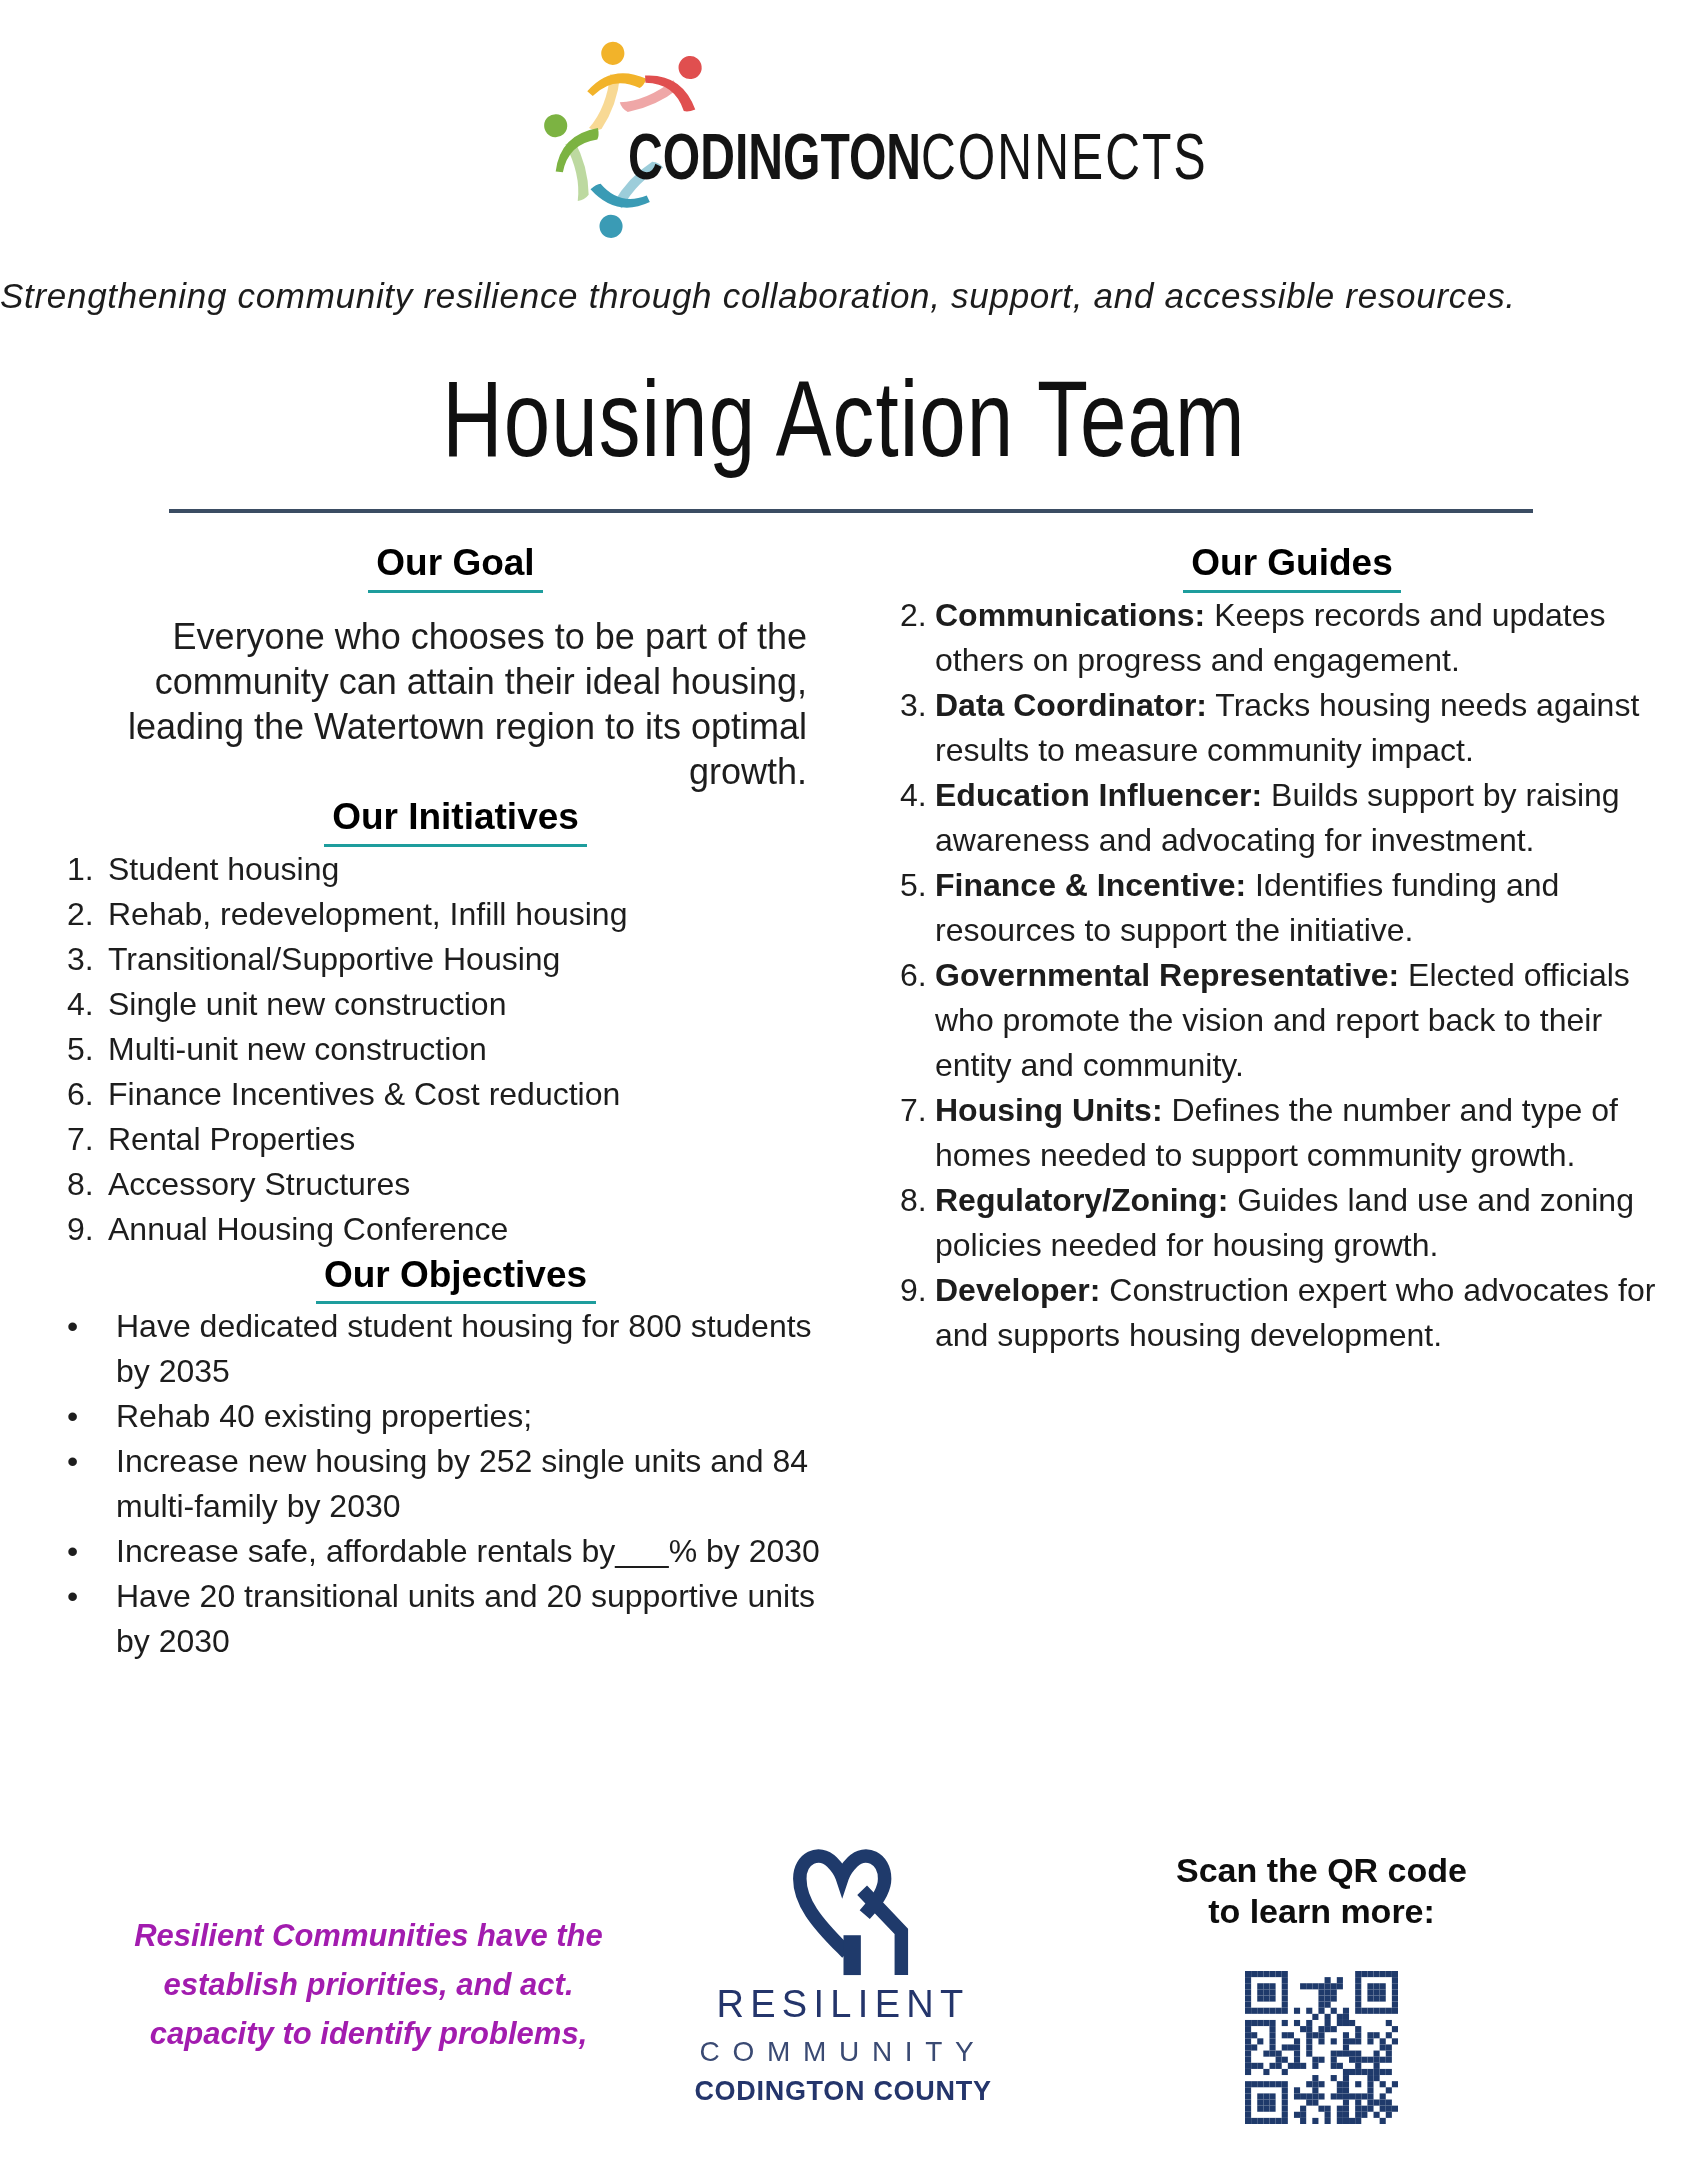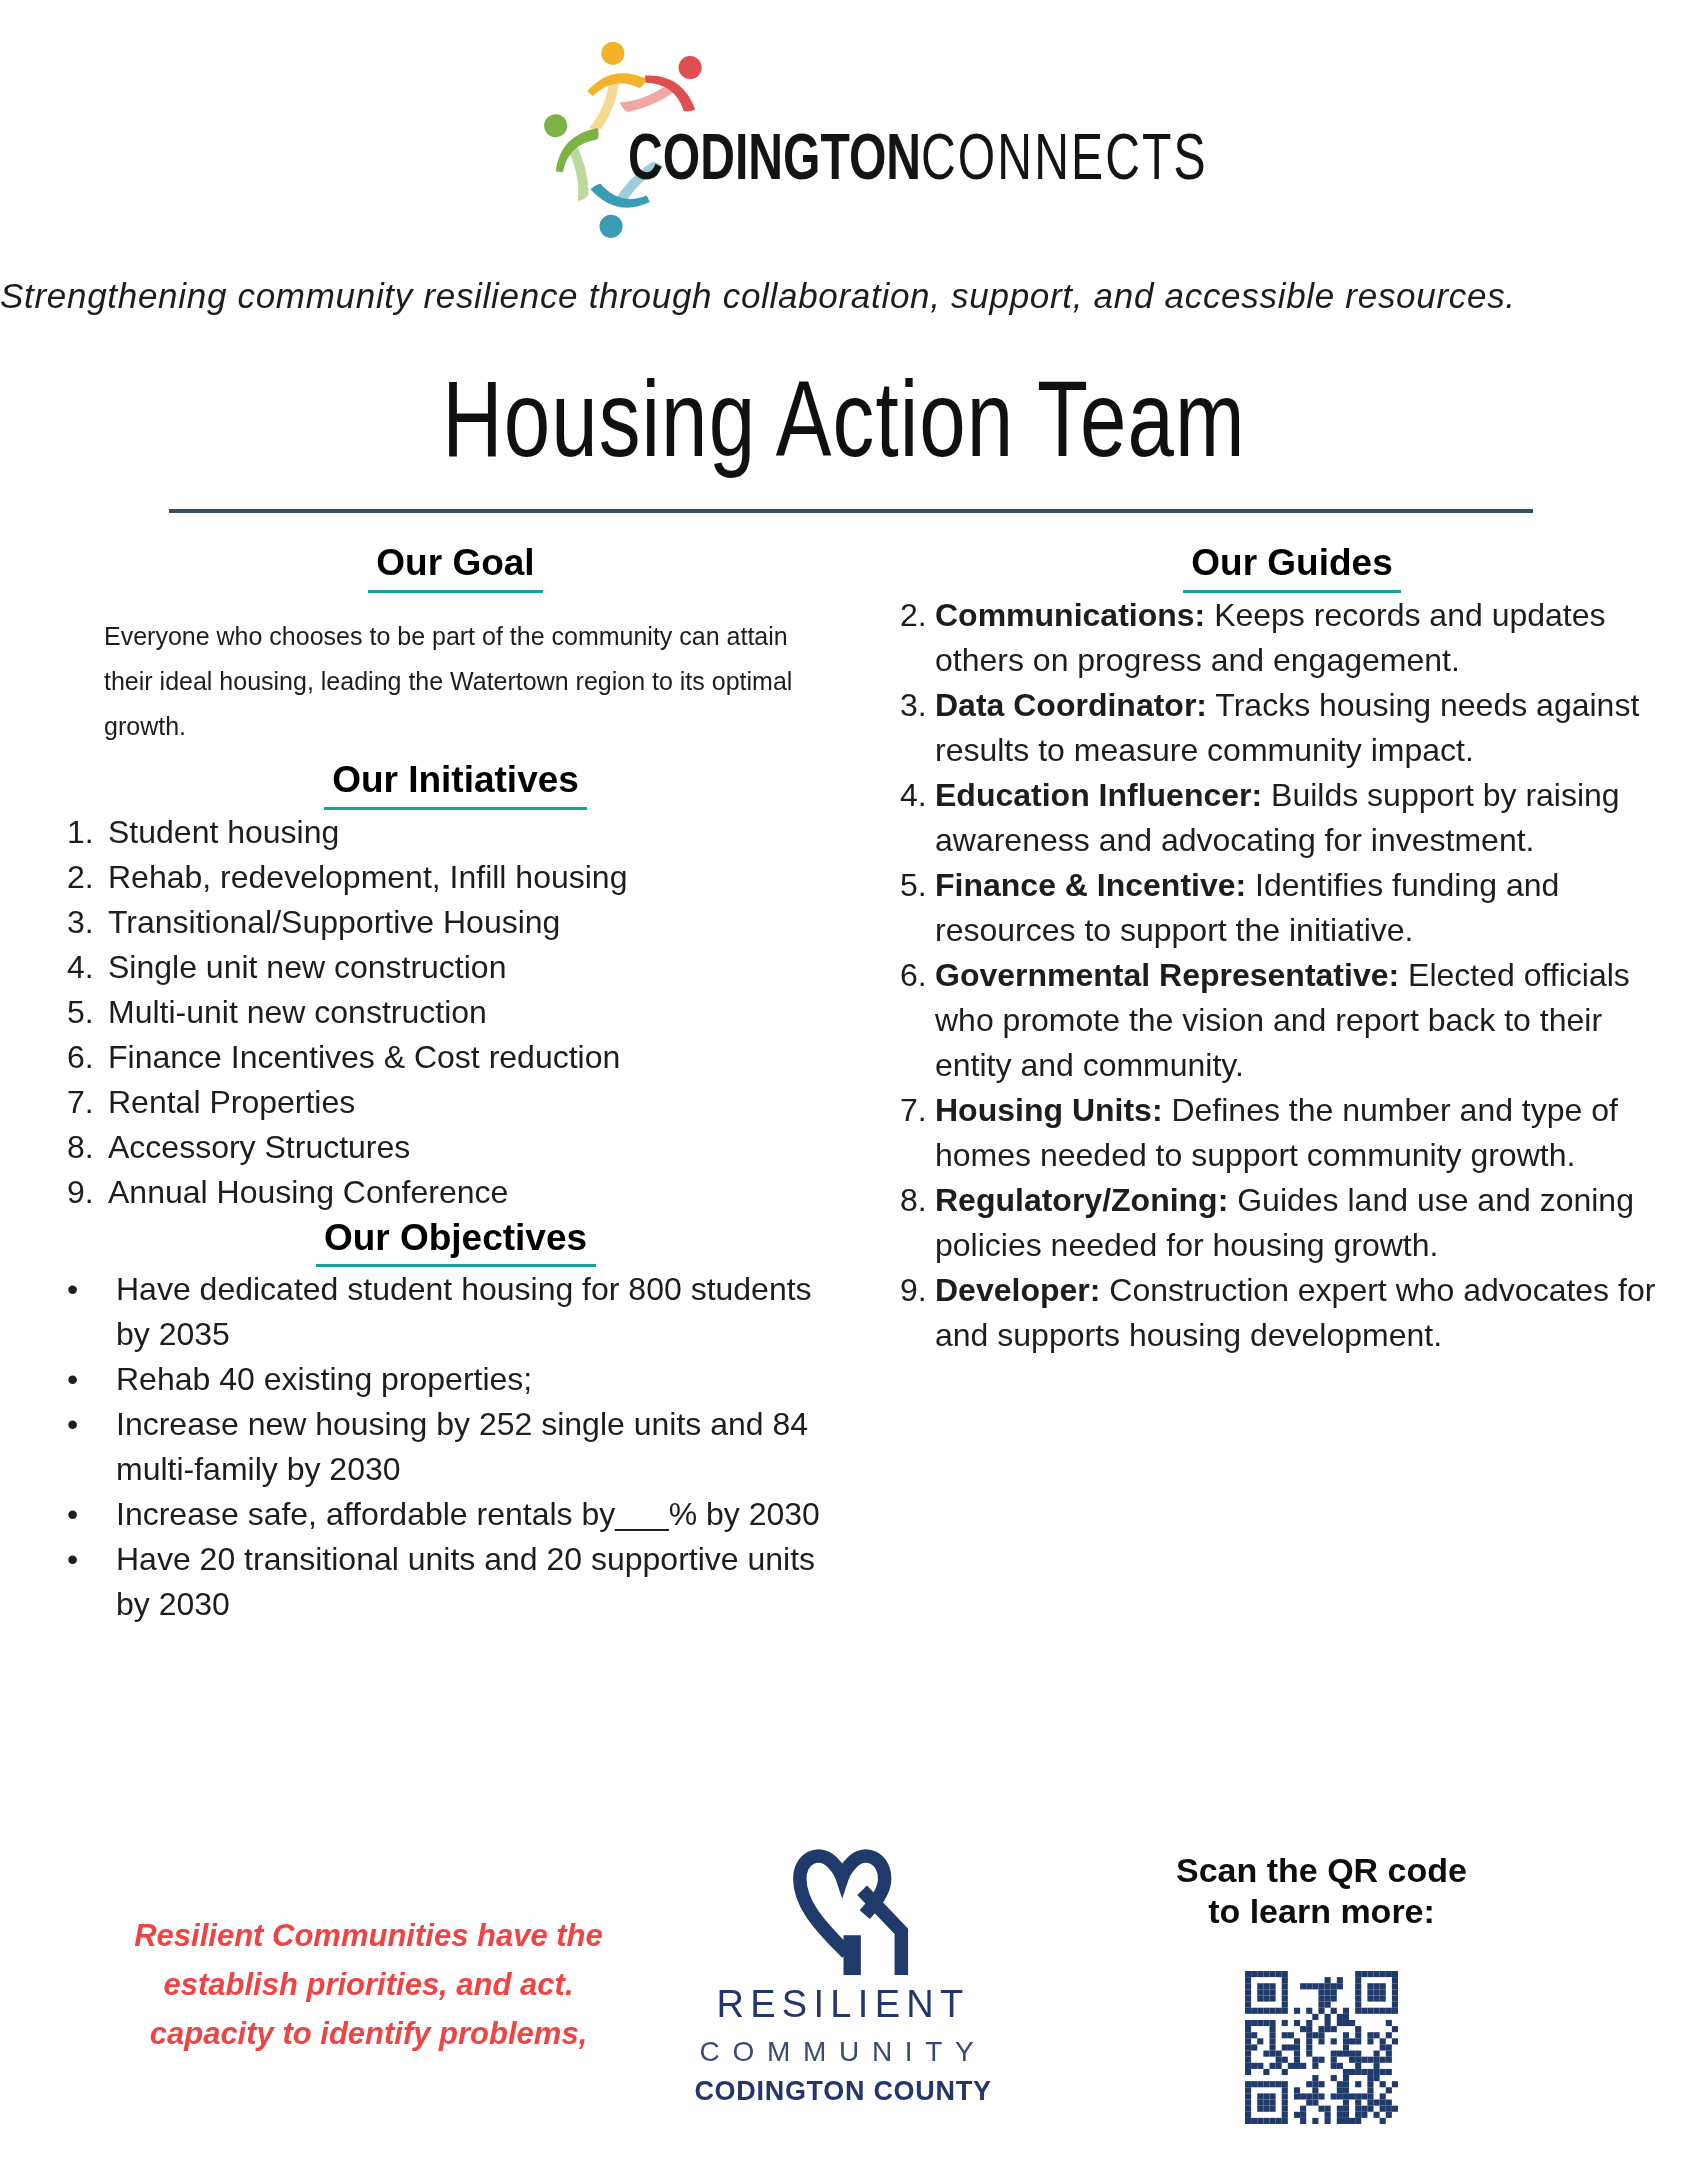--- a/index.html
+++ b/index.html
@@ -26,8 +26,8 @@
   h2.sec{margin:0;text-align:center;font-size:37px;line-height:1.25;}
   h2.sec span{display:inline-block;color:#000000;font-weight:700;
     border-bottom:3.5px solid #1e9d9d;padding:0 8.4px 3.5px 8.4px;}
-  .goal-body{margin:21px auto 8px auto;width:703px;text-align:left;
-    font-size:25px;line-height:45px;}
+  .goal-body{margin:21px auto 0 auto;width:703px;text-align:right;
+    font-size:36px;line-height:45px;}
   ol.plain, ul.plain{list-style:none;margin:0;padding:0;font-size:32px;line-height:45px;}
   .h2-initiatives{margin-top:53px;}
   .ol-initiatives{margin-top:14px;margin-left:32px;}

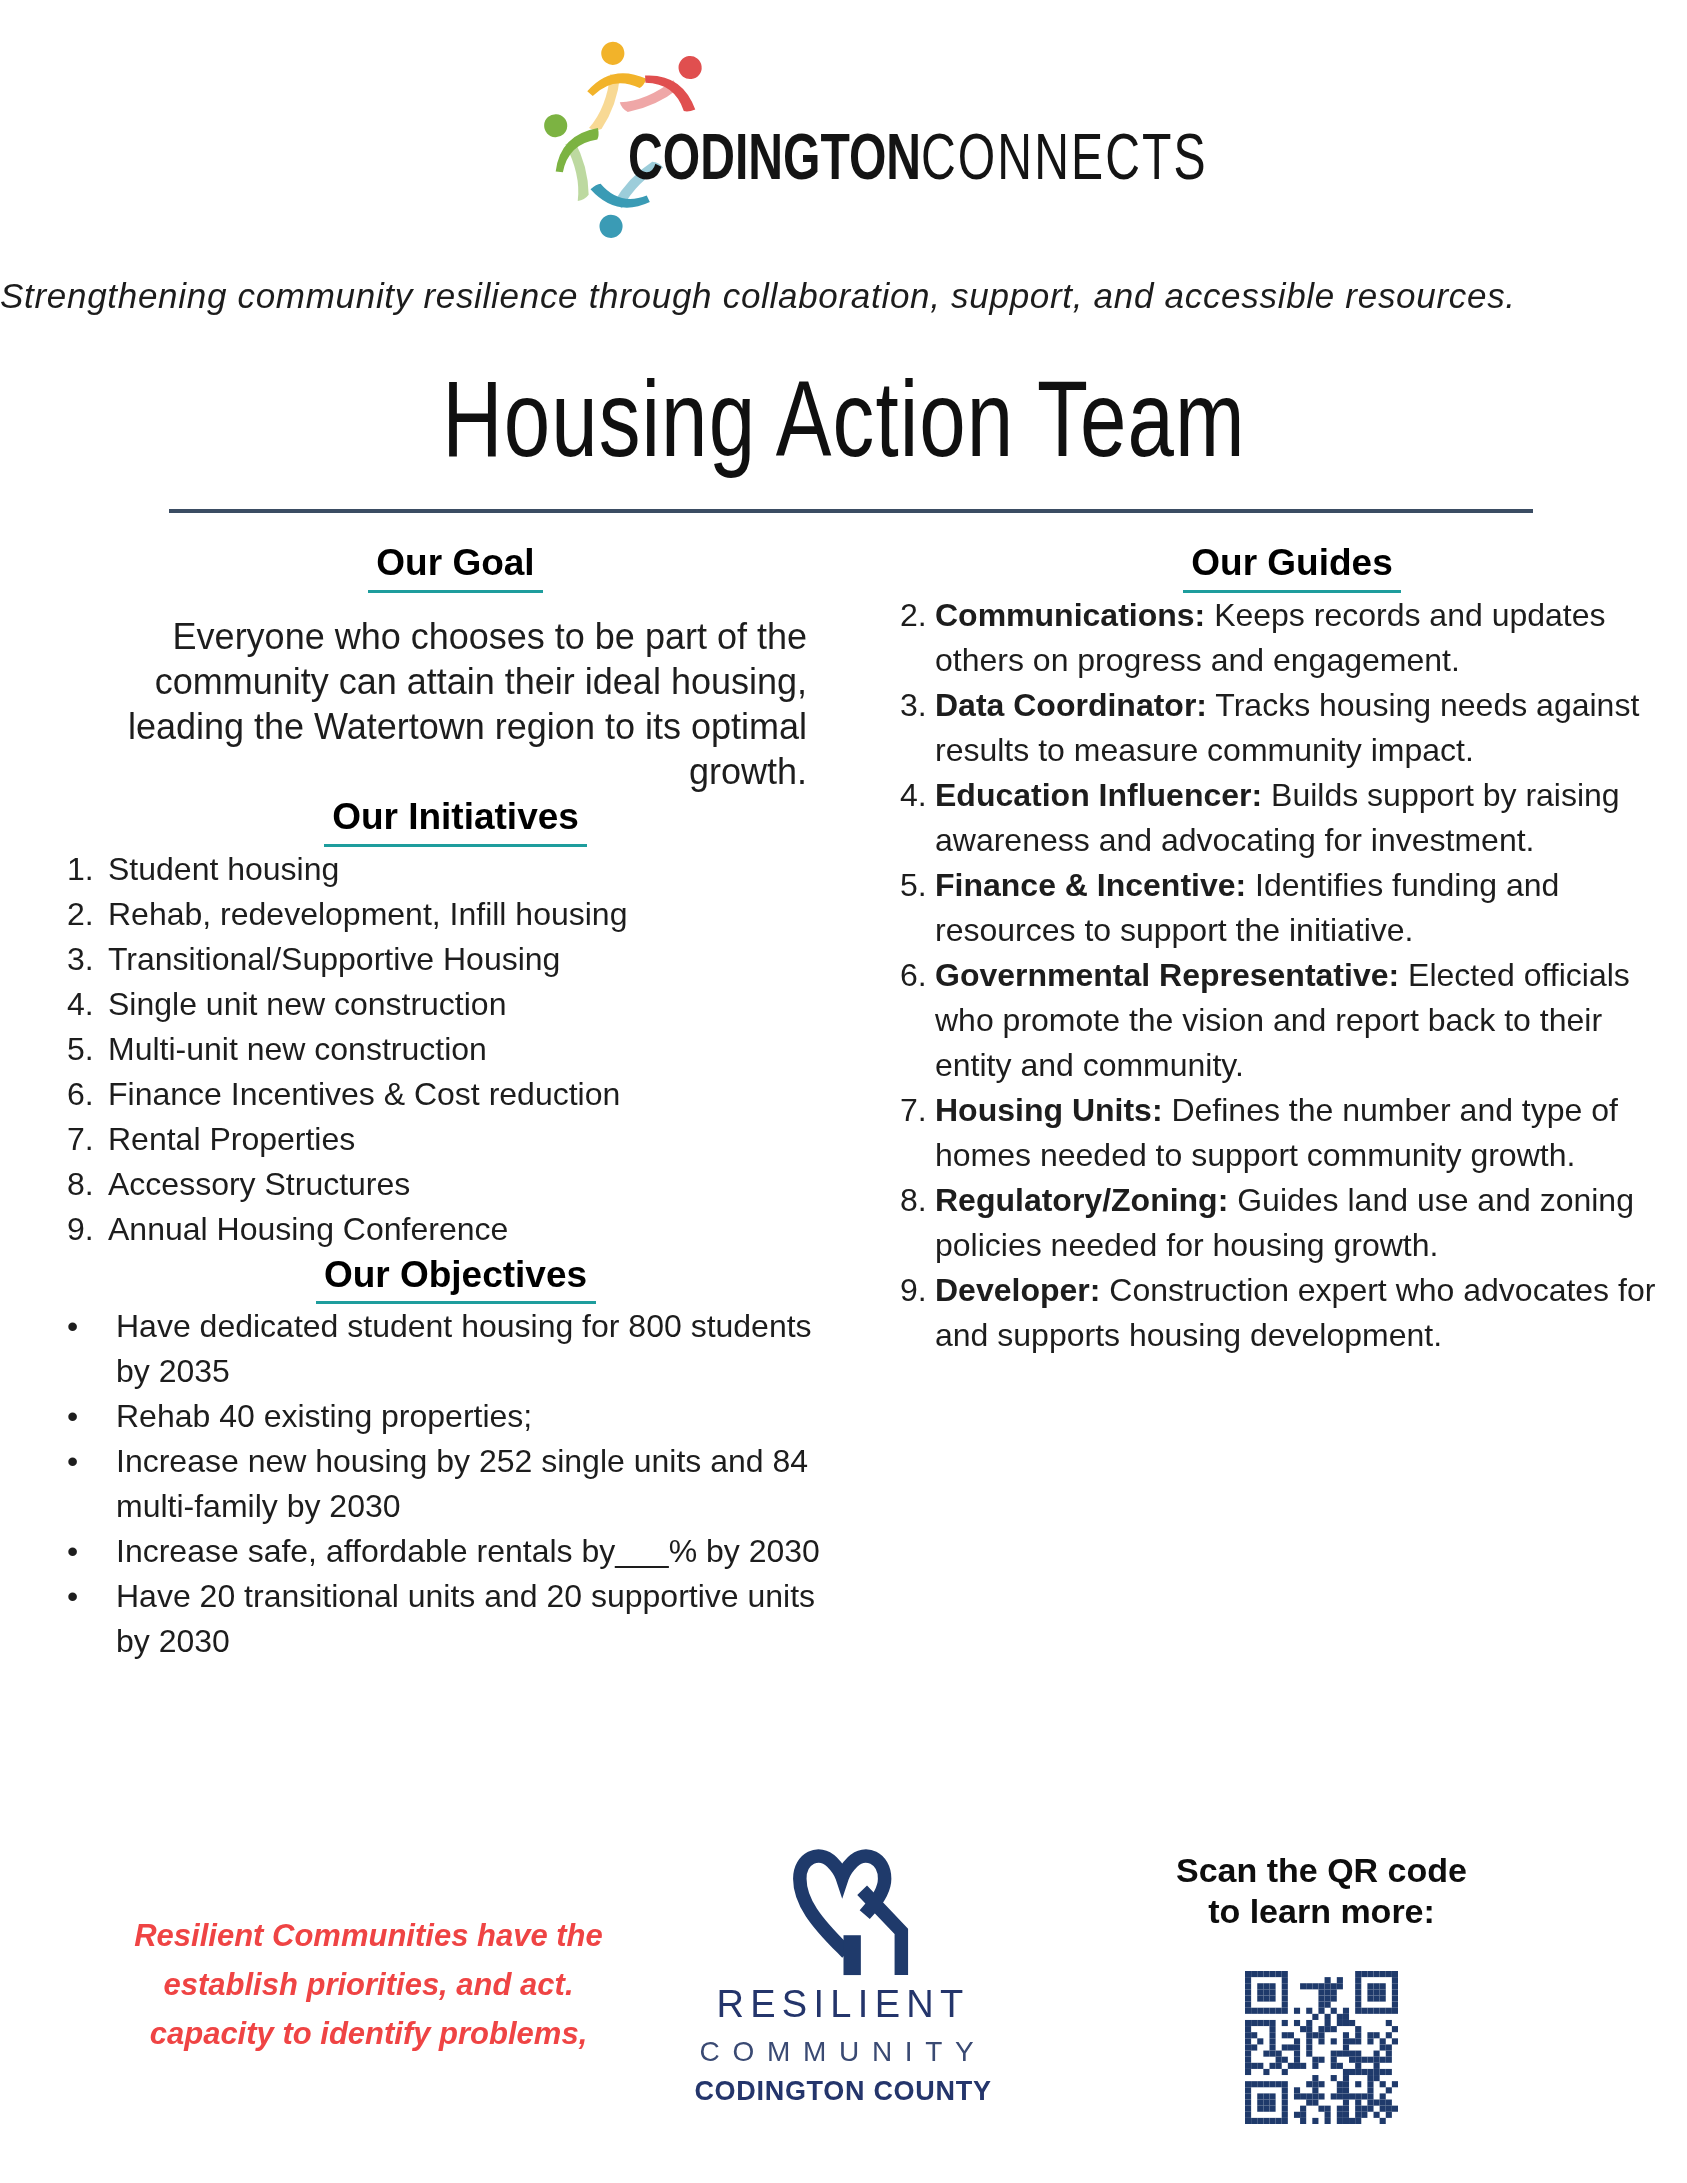--- a/index.html
+++ b/index.html
@@ -43,7 +43,7 @@
   .ol-teams .lead{font-weight:700;}
   
   .quote{position:absolute;left:105px;top:1911px;width:527px;text-align:center;
-    color:#ef4444;font-style:italic;font-weight:700;font-size:31px;line-height:49px;}
+    color:#a21caf;font-style:italic;font-weight:700;font-size:31px;line-height:49px;}
   .quote div{display:block;}
   .rc-logo{position:absolute;left:692px;top:1826px;width:302px;text-align:center;color:#1f3a6b;}
   .rc-line1{margin-top:4.2px;font-size:38px;font-weight:400;letter-spacing:6.3px;color:#24356b;}

